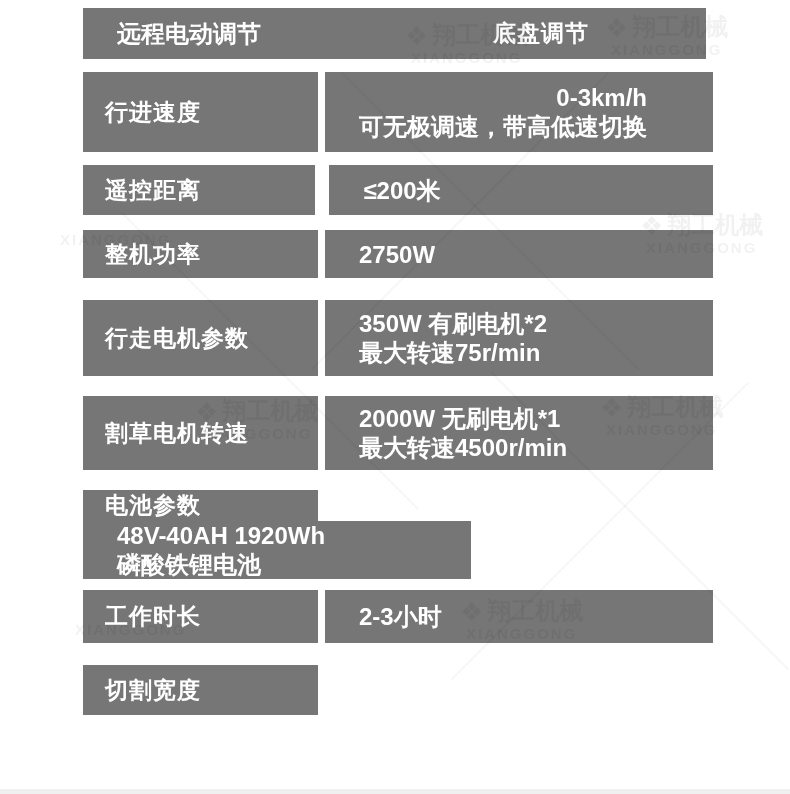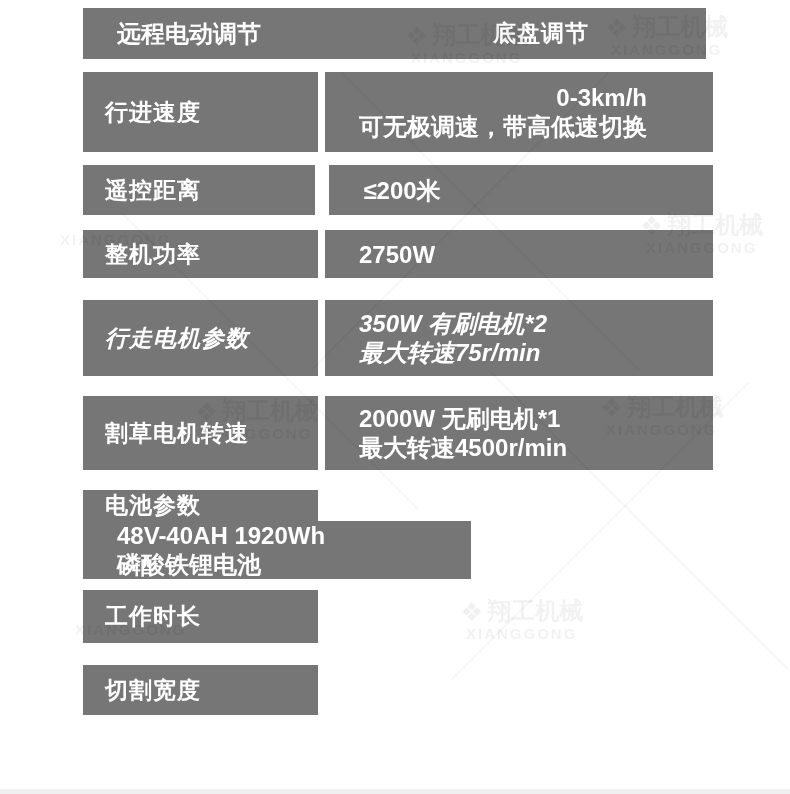--- a/index.html
+++ b/index.html
@@ -49,7 +49,7 @@
   .r1 { height: 80px; margin-bottom: 13px; text-align: right; }
   .r2 { height: 50px; margin-bottom: 15px; gap: 7px; }
   .r3 { height: 48px; margin-bottom: 22px; }
-  .r4 { height: 76px; margin-bottom: 20px; font-style: italic; }
+  .r4 { height: 76px; margin-bottom: 20px; }
   .r5 { height: 74px; margin-bottom: 20px; }
   .r6 { height: 79px; margin-bottom: 21px; flex-direction: column; }
   .r7 { height: 53px; margin-bottom: 22px; }

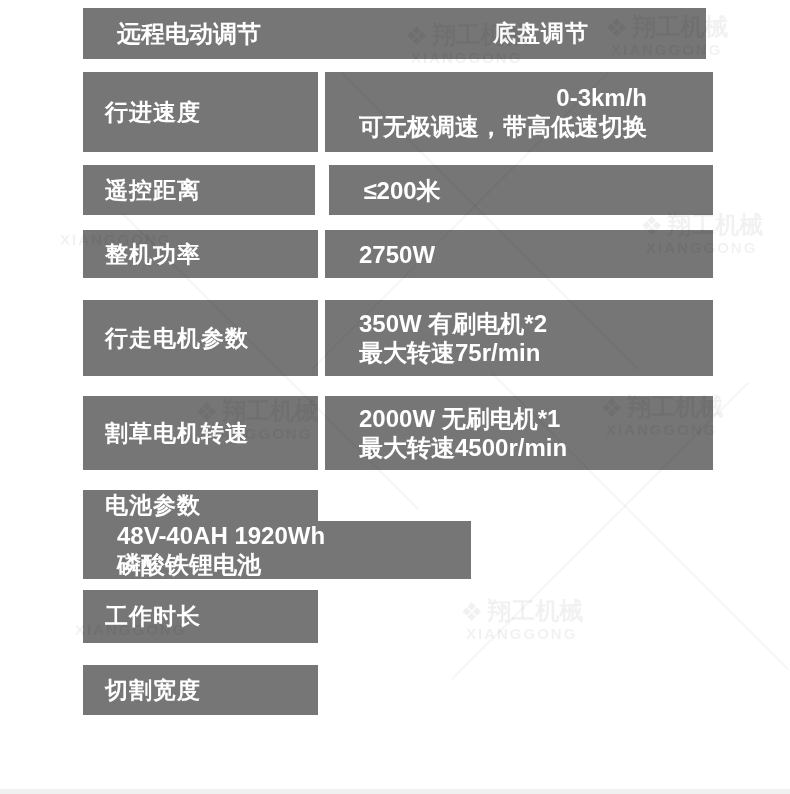--- a/index.html
+++ b/index.html
@@ -127,6 +127,7 @@
   </div>
   <div class="row r7">
     <div class="cell label">工作时长</div>
+    <div class="cell value">2-3小时</div>
   </div>
   <div class="row r8">
     <div class="cell label">切割宽度</div>

